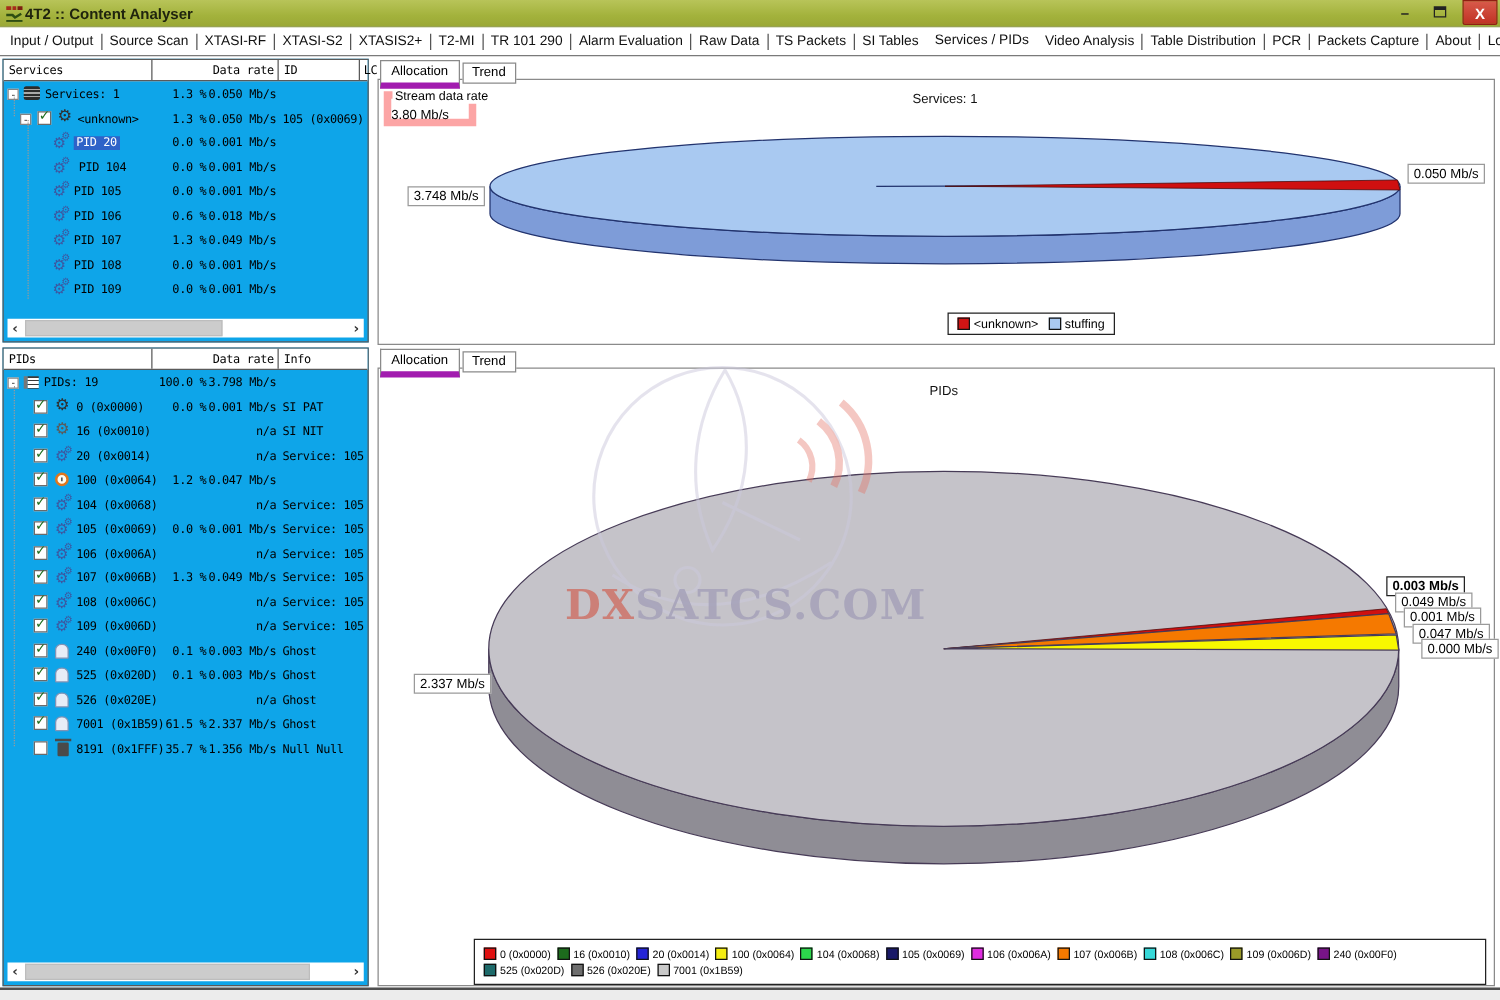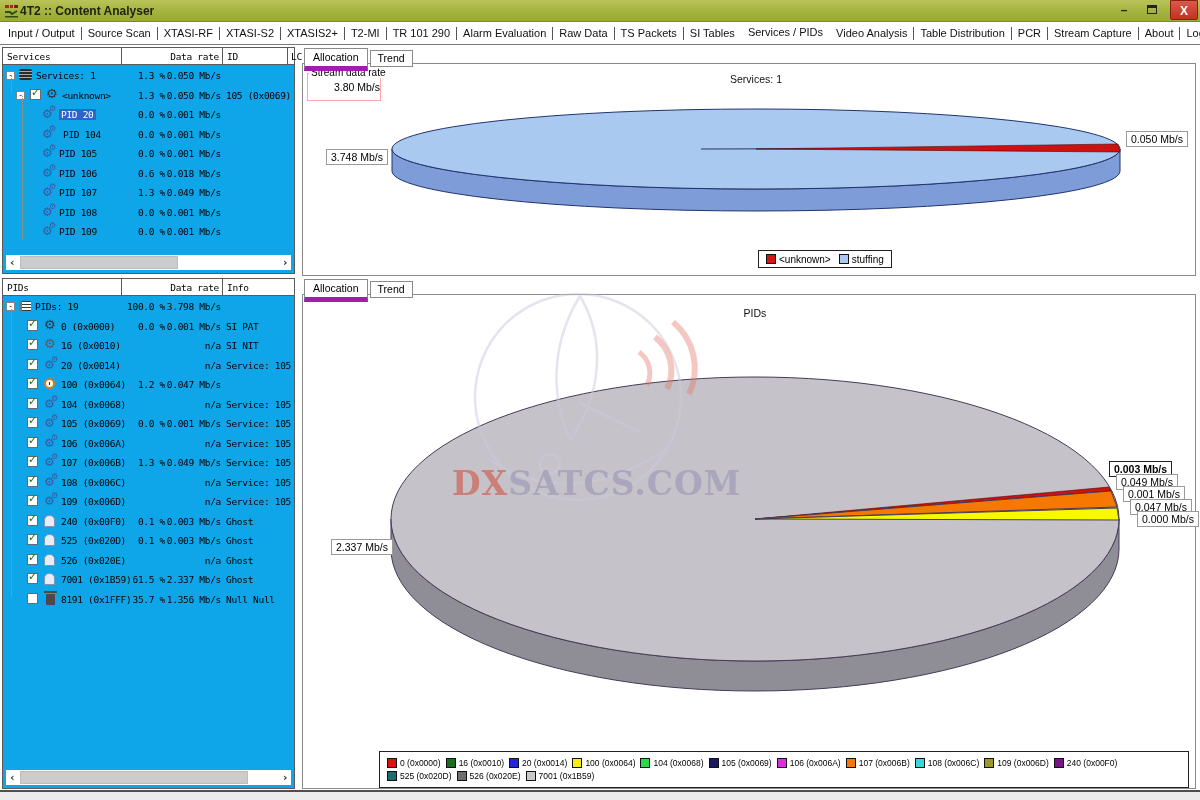--- a/index.html
+++ b/index.html
@@ -156,7 +156,7 @@
       <div class="mdiv"></div>
       <div class="mtab">PCR</div>
       <div class="mdiv"></div>
-      <div class="mtab">Stream Capture</div>
+      <div class="mtab">Packets Capture</div>
       <div class="mdiv"></div>
       <div class="mtab">About</div>
       <div class="mdiv"></div>

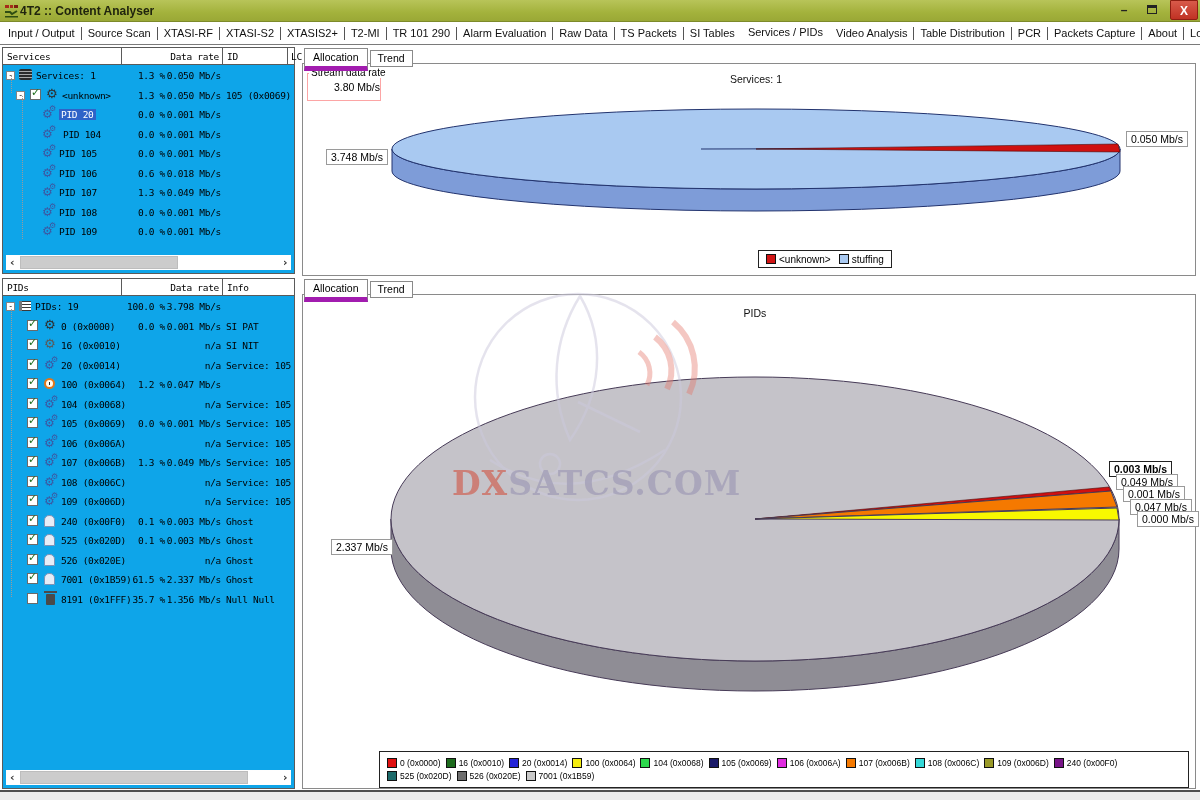--- a/index.html
+++ b/index.html
@@ -82,7 +82,7 @@
   .ctab.inactive { margin-left:2px; padding:1px 7px 2px; position:relative; top:1px; }
   .cbody { position:absolute; left:0; right:0; top:16px; bottom:0; border:1px solid #8a8a8a; background:#fff; }
 
-  .group-box { position:absolute; left:4px; top:9px; width:74px; height:28px; border:1px solid #fca5a5; }
+  .group-box { position:absolute; left:4px; top:9px; width:74px; height:28px; border:6px solid #fca5a5; }
   .gb-label { position:absolute; left:1px; top:-7px; background:#fff; padding:0 2px; font-size:10px; white-space:nowrap; }
   .gb-value { text-align:right; margin-top:7px; font-size:10.5px; }
 

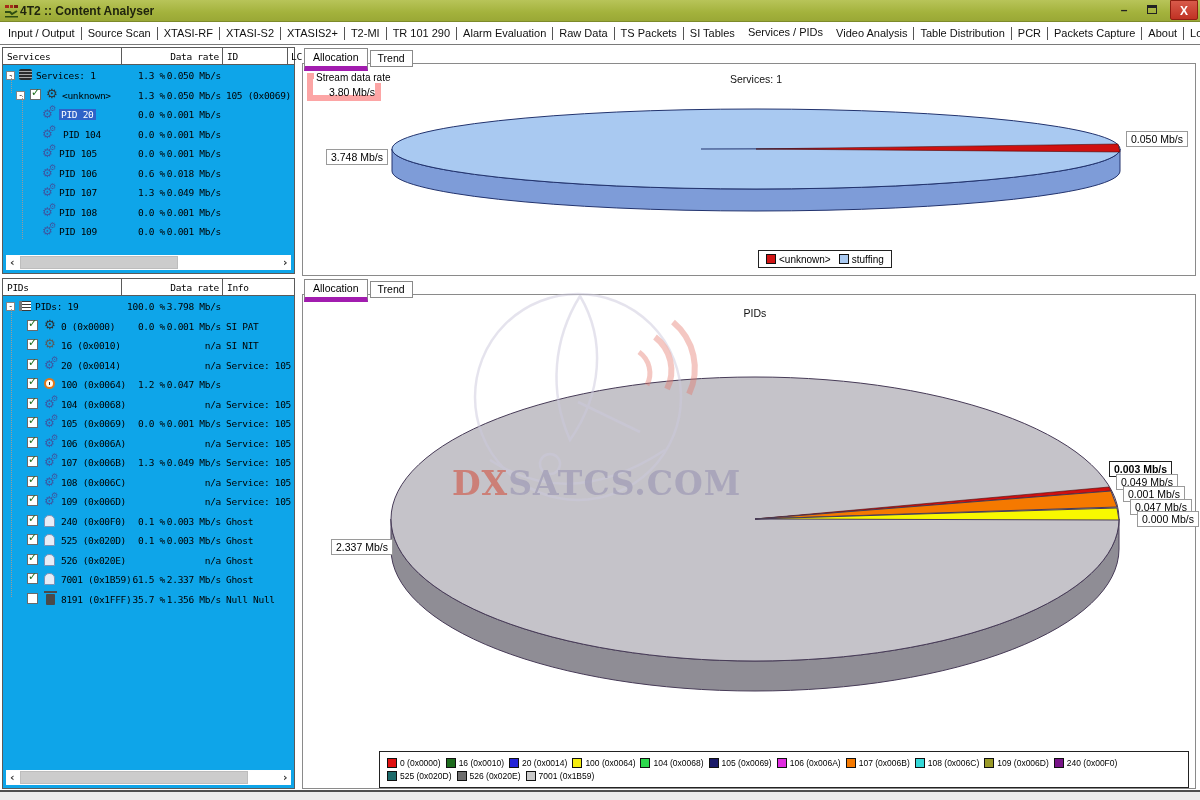--- a/index.html
+++ b/index.html
@@ -84,7 +84,7 @@
 
   .group-box { position:absolute; left:4px; top:9px; width:74px; height:28px; border:6px solid #fca5a5; }
   .gb-label { position:absolute; left:1px; top:-7px; background:#fff; padding:0 2px; font-size:10px; white-space:nowrap; }
-  .gb-value { text-align:right; margin-top:7px; font-size:10.5px; }
+  .gb-value { text-align:left; margin-top:7px; font-size:10.5px; }
 
   .chart-title { position:absolute; text-align:center; font-size:10.5px; color:#111; width:120px; }
   .callout { position:absolute; border:1px solid #9a9a9a; background:#fff; font-size:10.5px;

